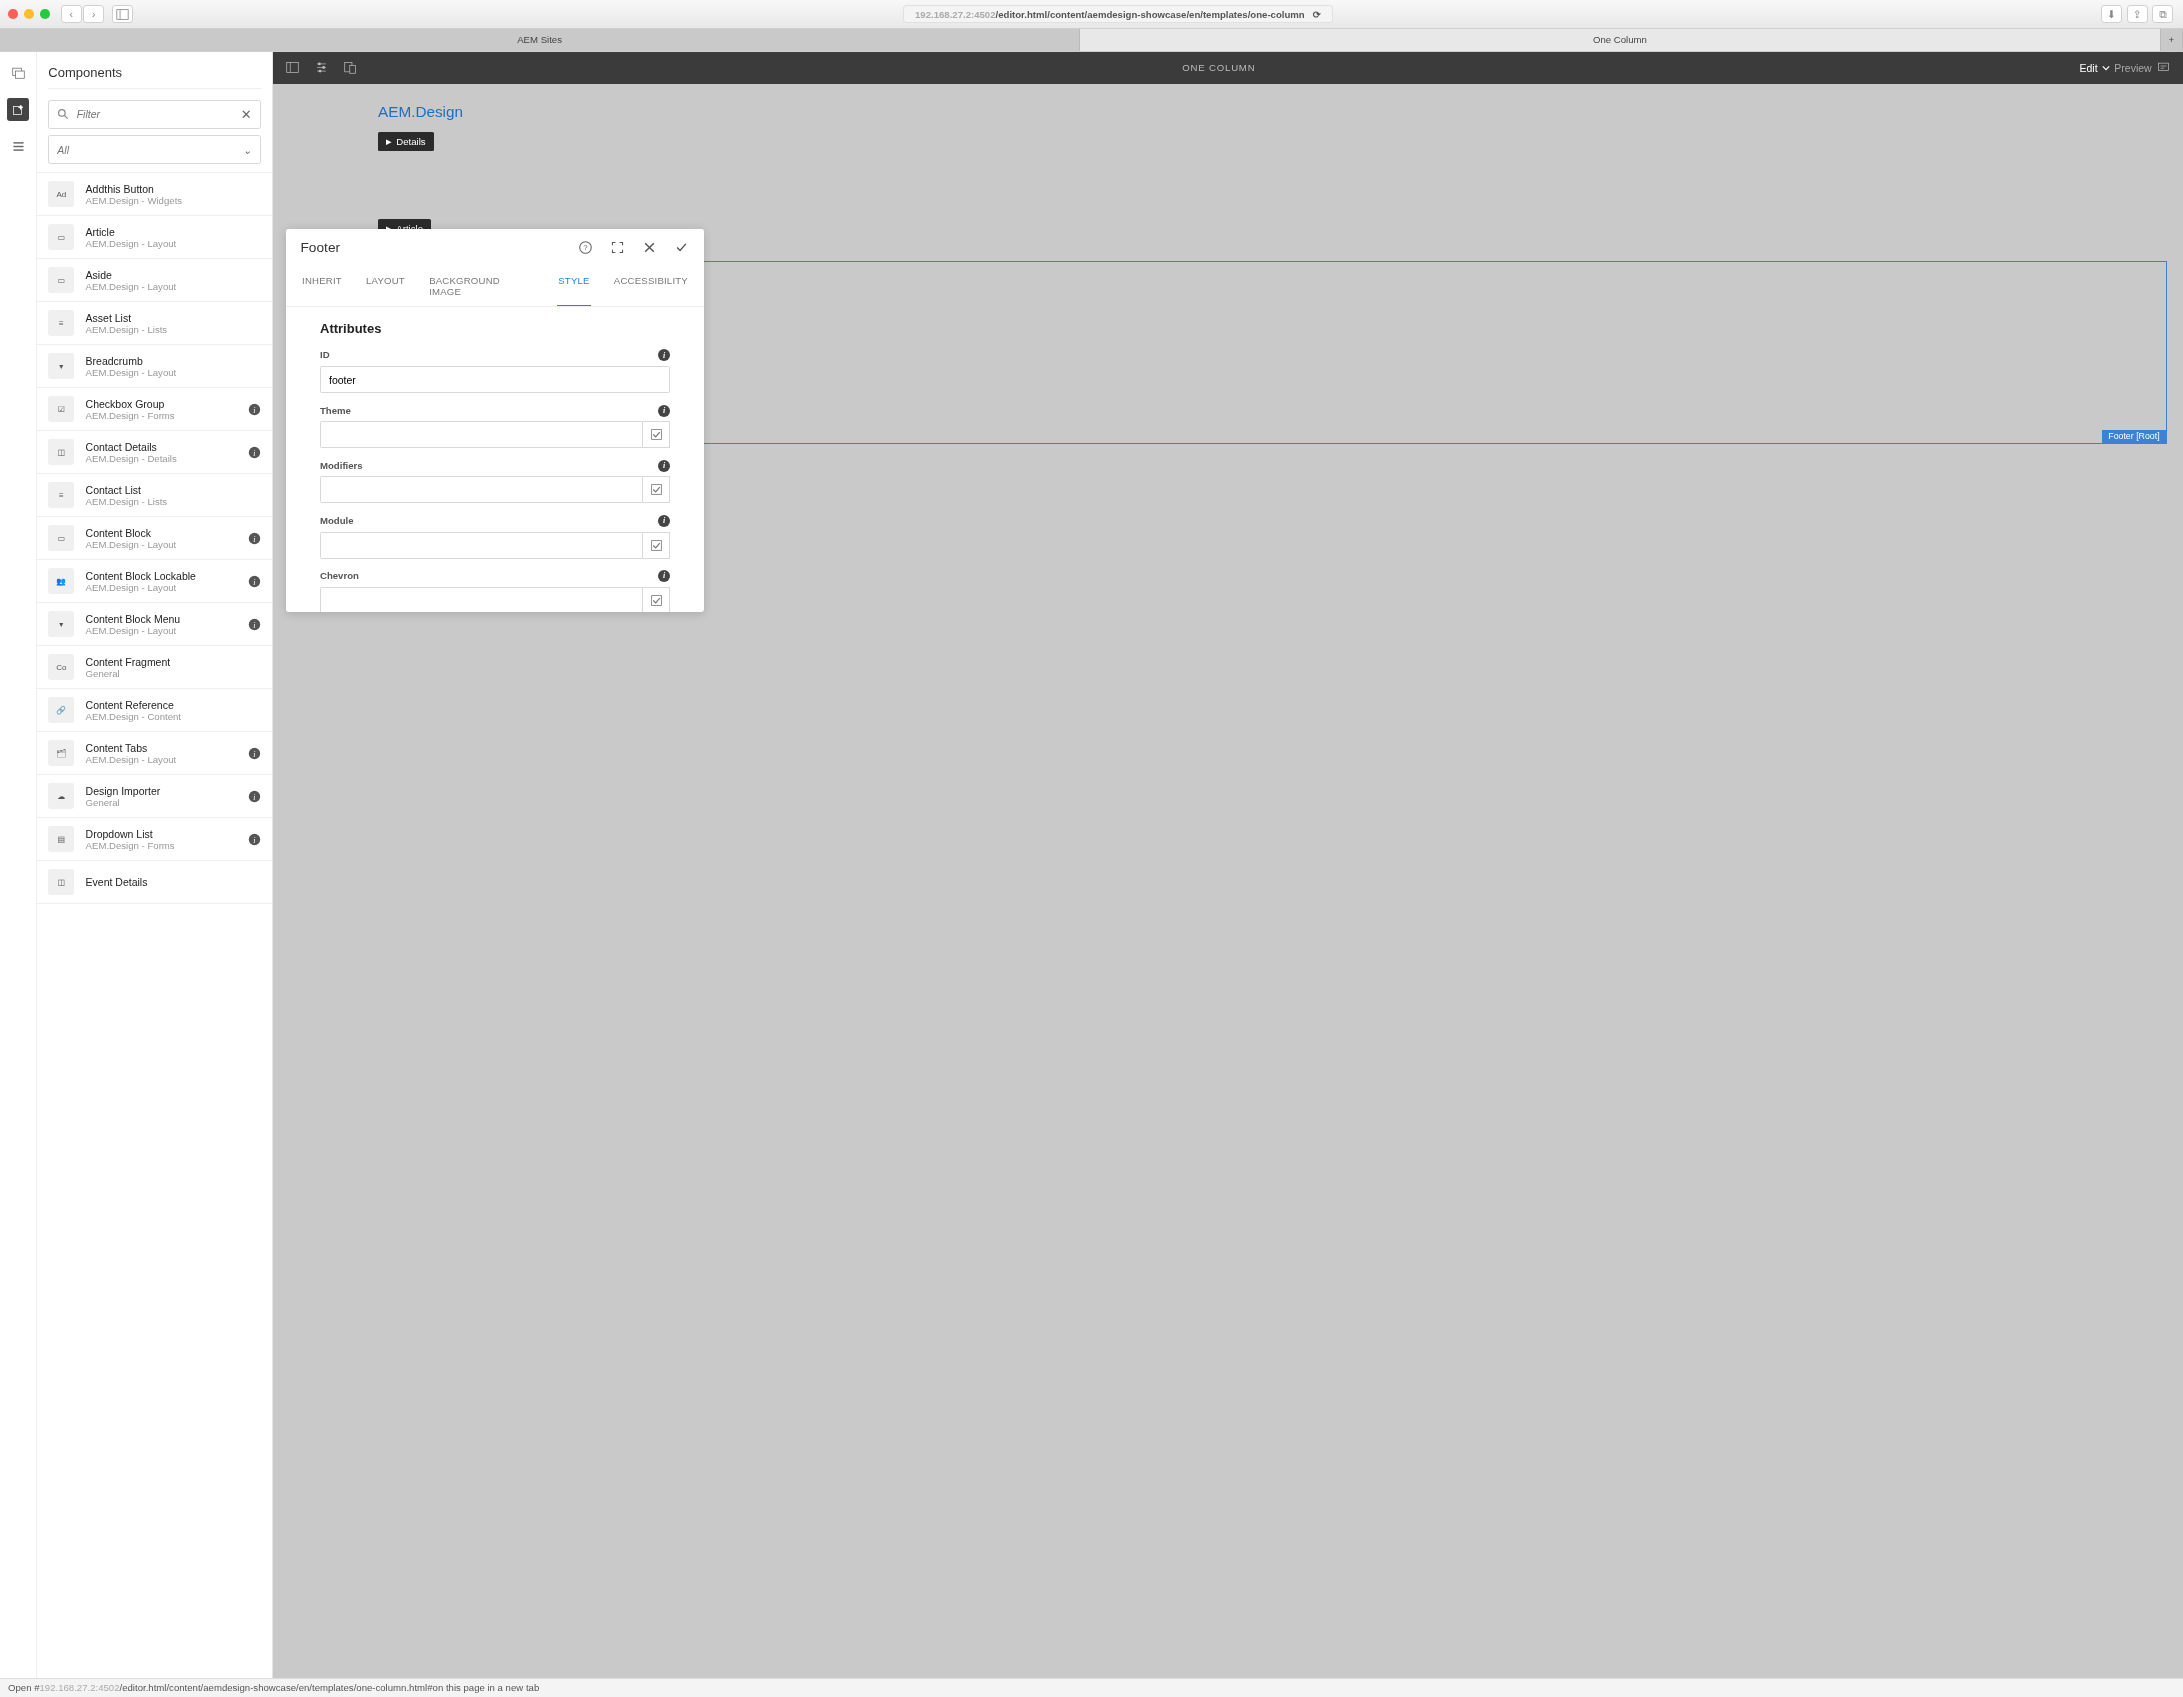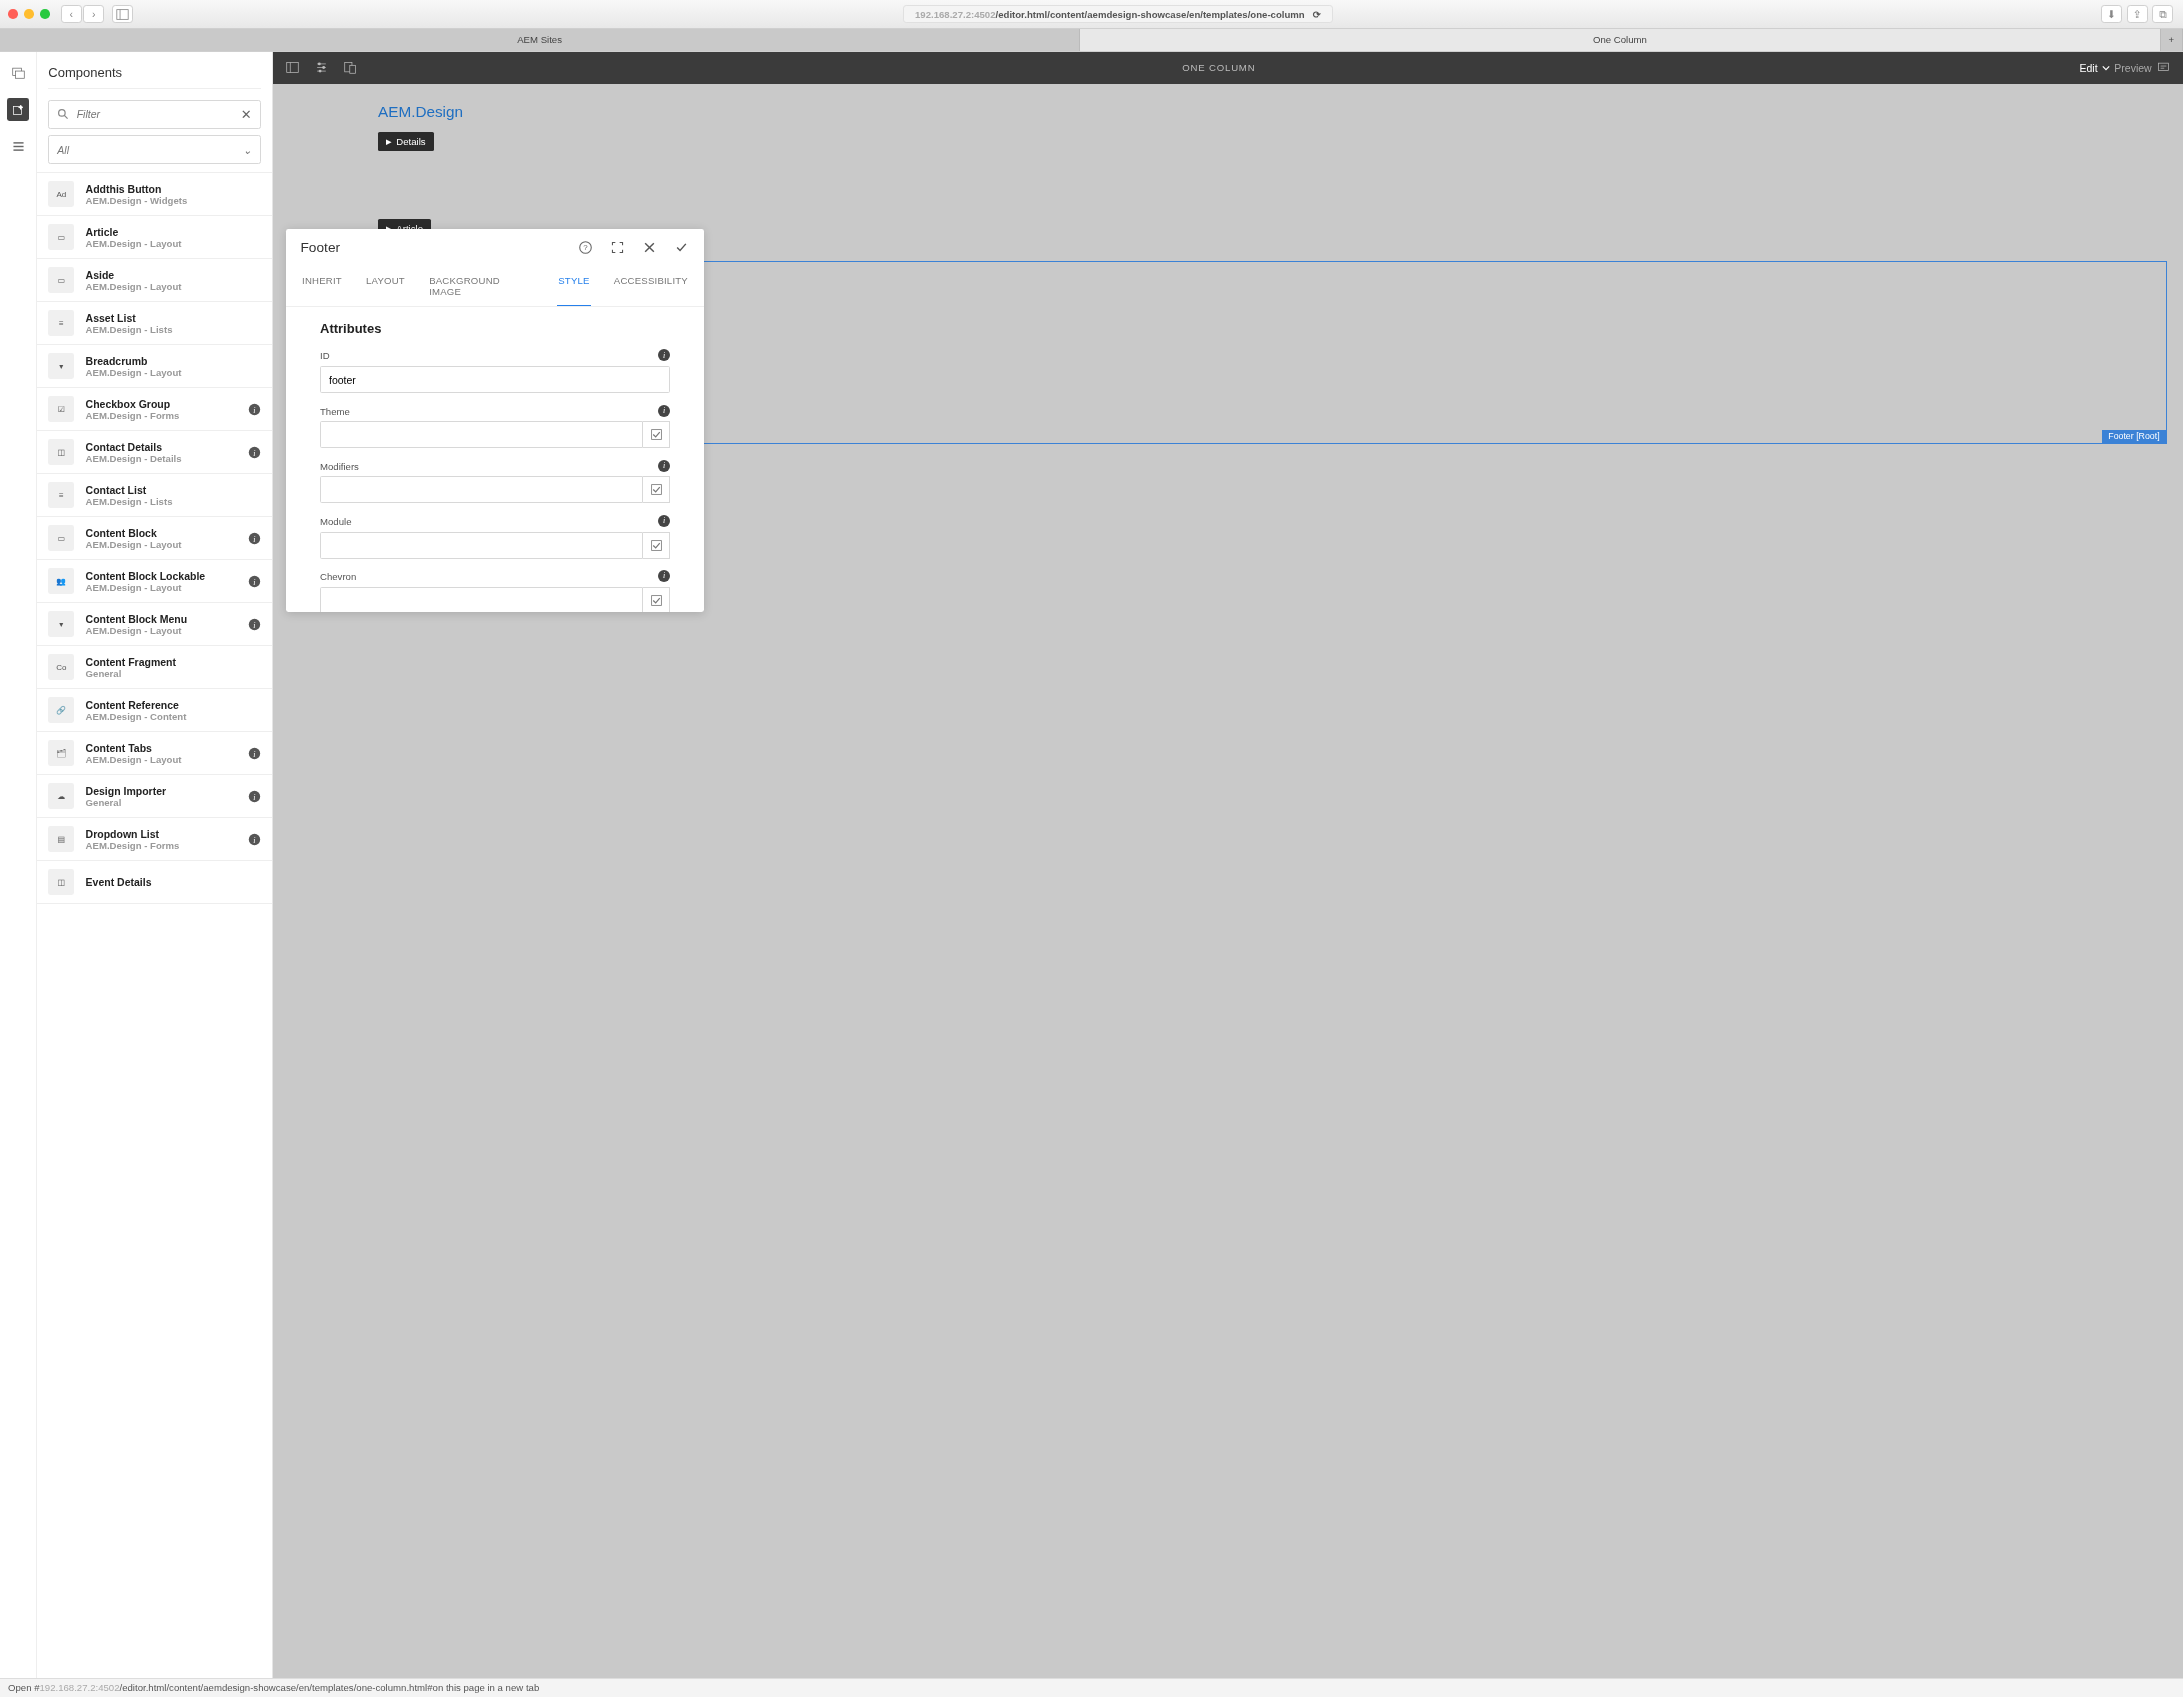--- a/index.html
+++ b/index.html
@@ -42,7 +42,7 @@
 .comp-list { overflow-y:auto; flex:1; border-top:0.8px solid #eee; }
 .comp-item { display:flex; align-items:center; padding:8px 11.3px; border-bottom:0.8px solid #eee; gap:11.3px; }
 .comp-icon { width:26px; height:26px; background:#f0f0f0; border-radius:2.4px; display:flex; align-items:center; justify-content:center; color:#555; font-size:8px; flex-shrink:0; }
-.comp-text { flex:1;font-weight:bold; }
+.comp-text { flex:1; }
 .comp-title { font-size:10.5px; color:#222; }
 .comp-sub { font-size:9.6px; color:#999; }
 .comp-info { width:13px; height:13px; color:#666; flex-shrink:0; }

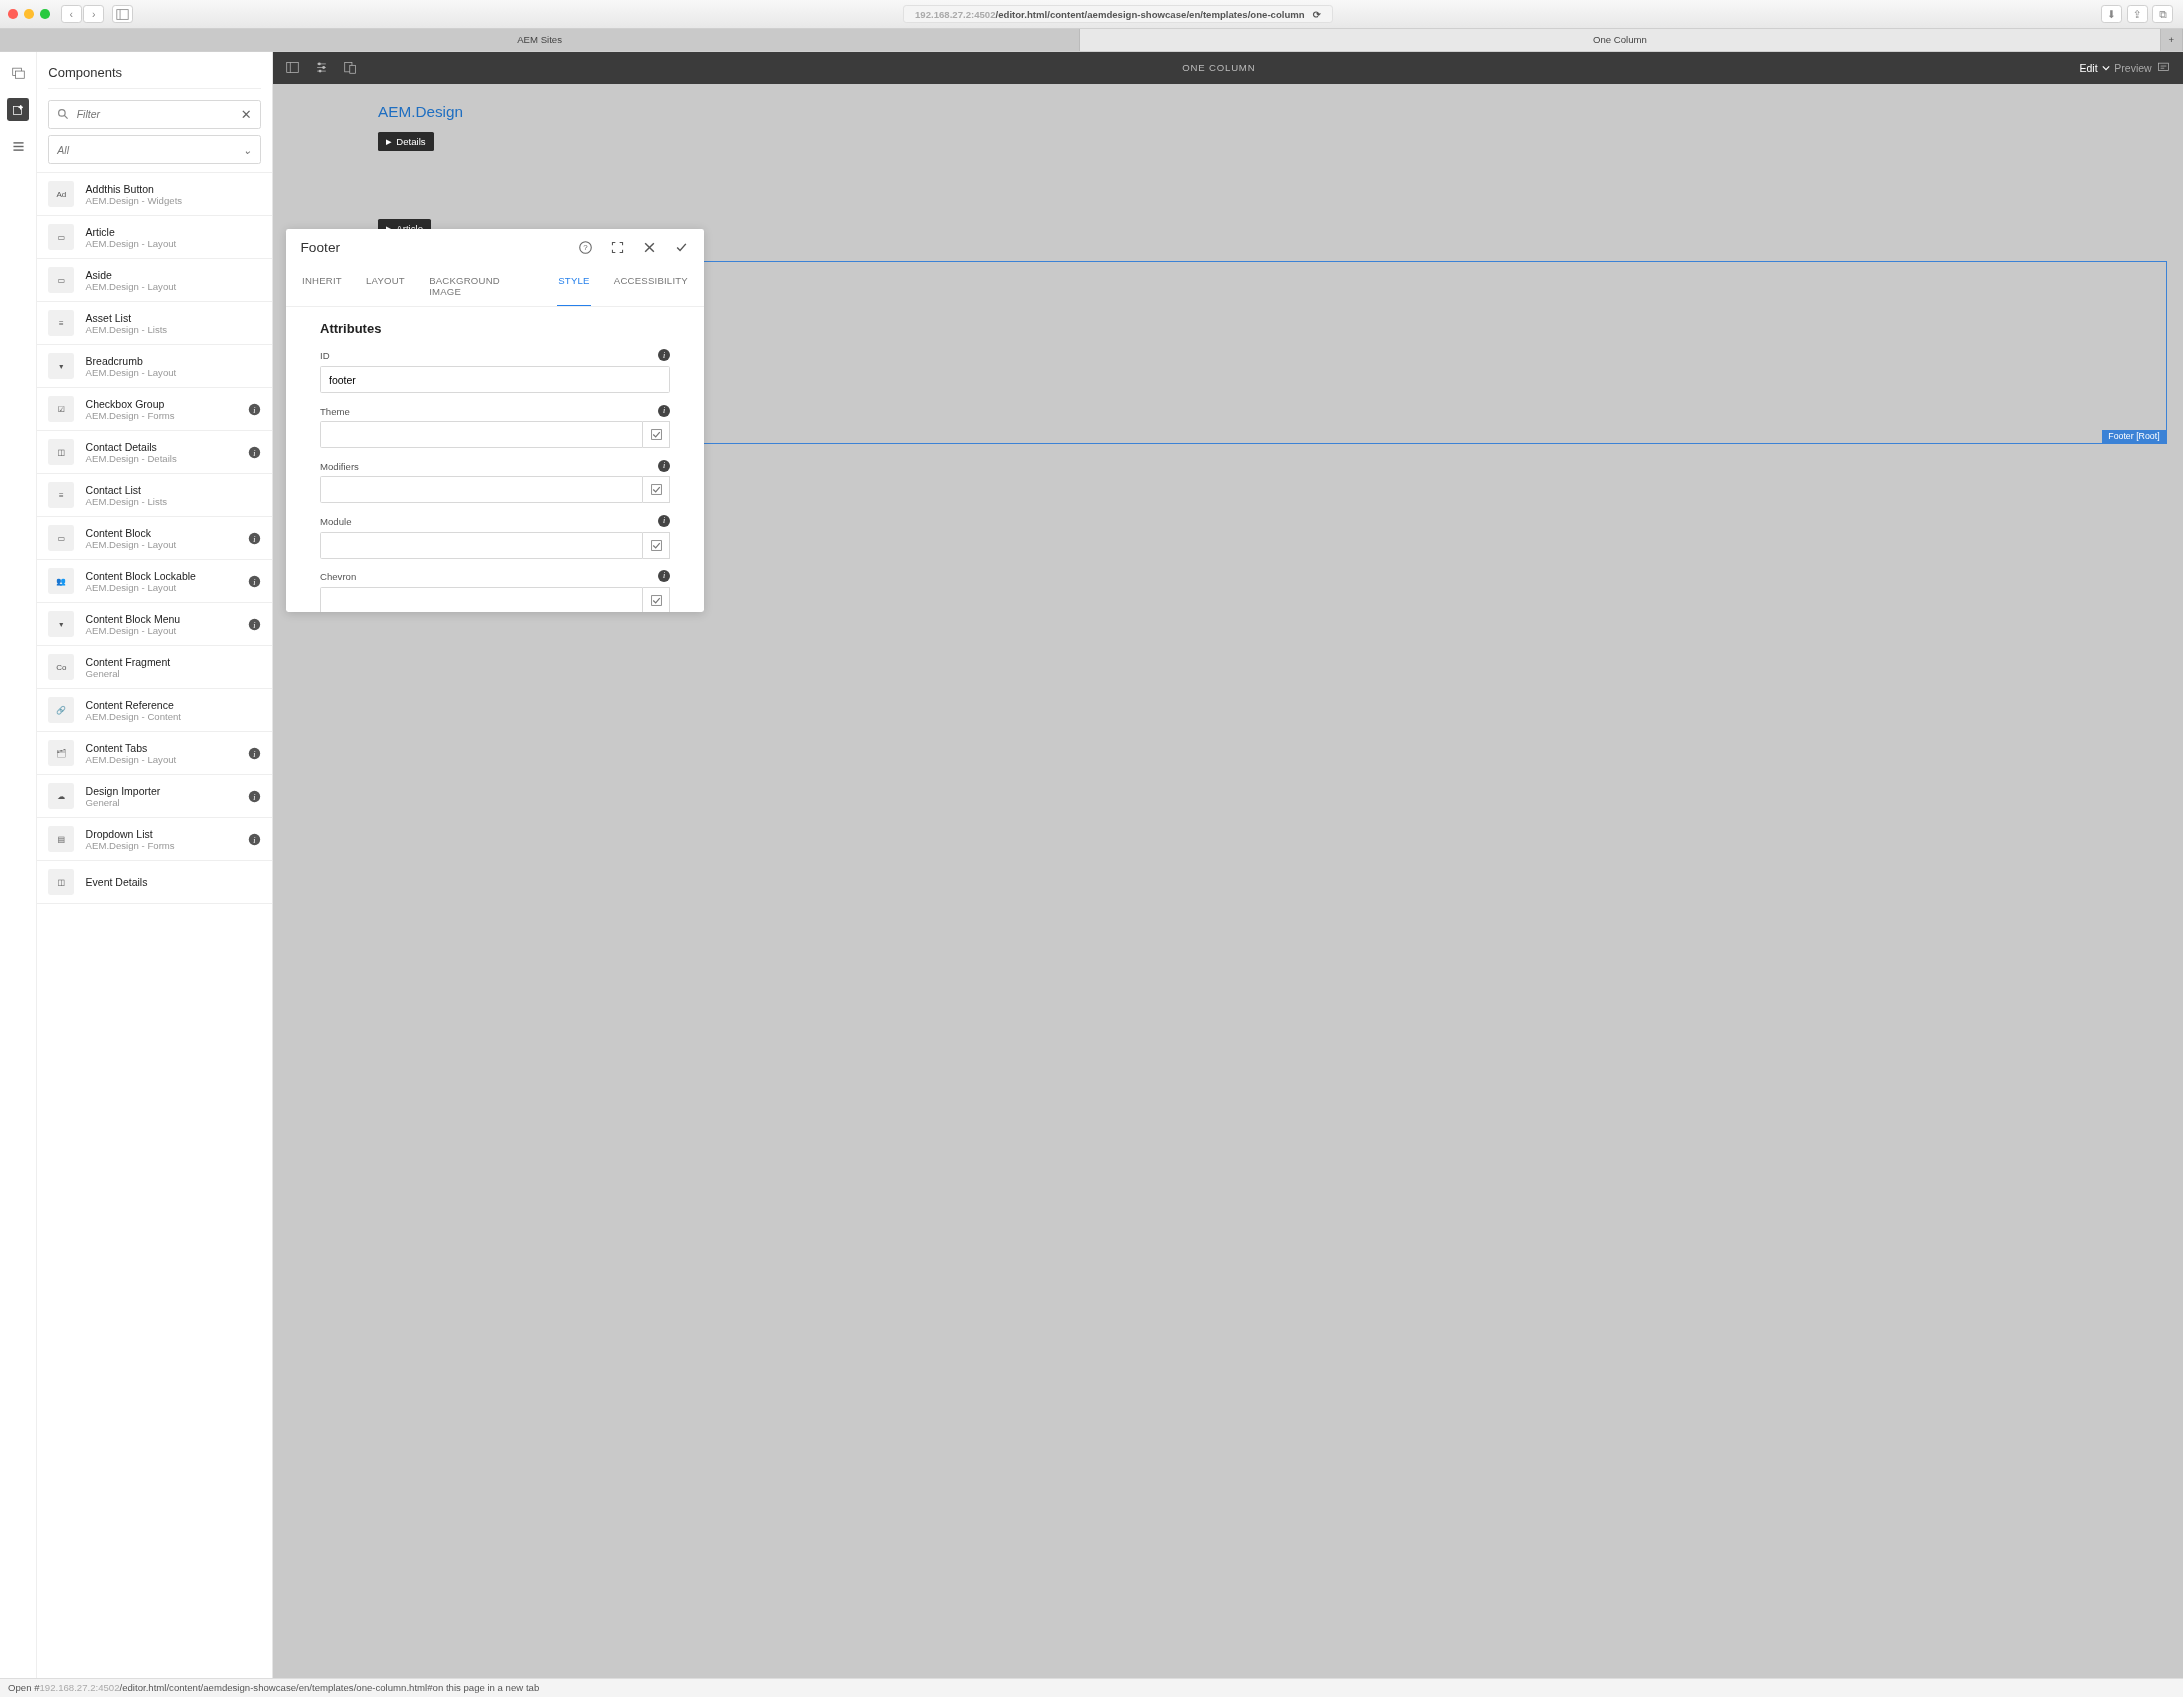--- a/index.html
+++ b/index.html
@@ -77,7 +77,7 @@
 .dlg-body { padding:14.5px 34px 16px; max-height:305px; overflow:hidden; }
 .dlg-section-title { font-size:13px; font-weight:600; margin-bottom:13px; }
 .field { margin-bottom:11.3px; }
-.field-label-row { display:flex; align-items:flex-end; justify-content:space-between; margin-bottom:4.8px; }
+.field-label-row { display:flex; align-items:flex-start; justify-content:space-between; margin-bottom:4.8px;font-weight:bold; }
 .field-label { font-size:9.6px; color:#555; }
 .info-dot { width:12px; height:12px; background:#444; color:#fff; border-radius:50%; display:flex; align-items:center; justify-content:center; font-size:8px; font-style:italic; font-family:serif; }
 .field-input-row { display:flex; }

